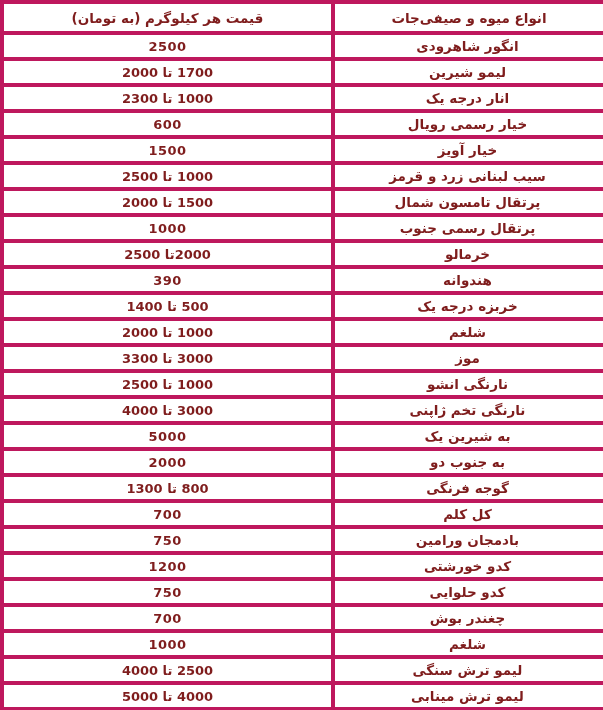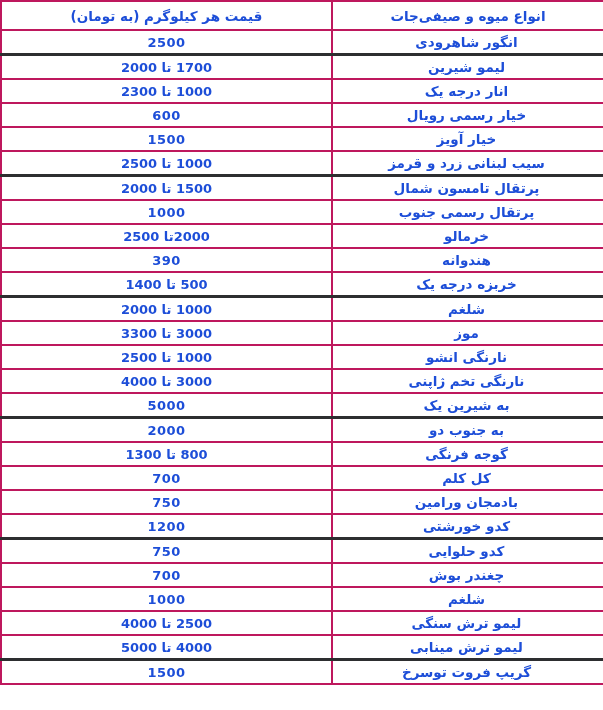--- a/index.html
+++ b/index.html
@@ -25,8 +25,8 @@
   table.price-table col.name-col  { width: 272px; }
   table.price-table col.price-col { width: 331px; }
   th, td {
-    border: 2px solid #be185d;
-    color: #1d4ed8;
+    border: 4px solid #be185d;
+    color: #7f1d1d;
     font-weight: bold;
     padding: 0;
     overflow: hidden;

